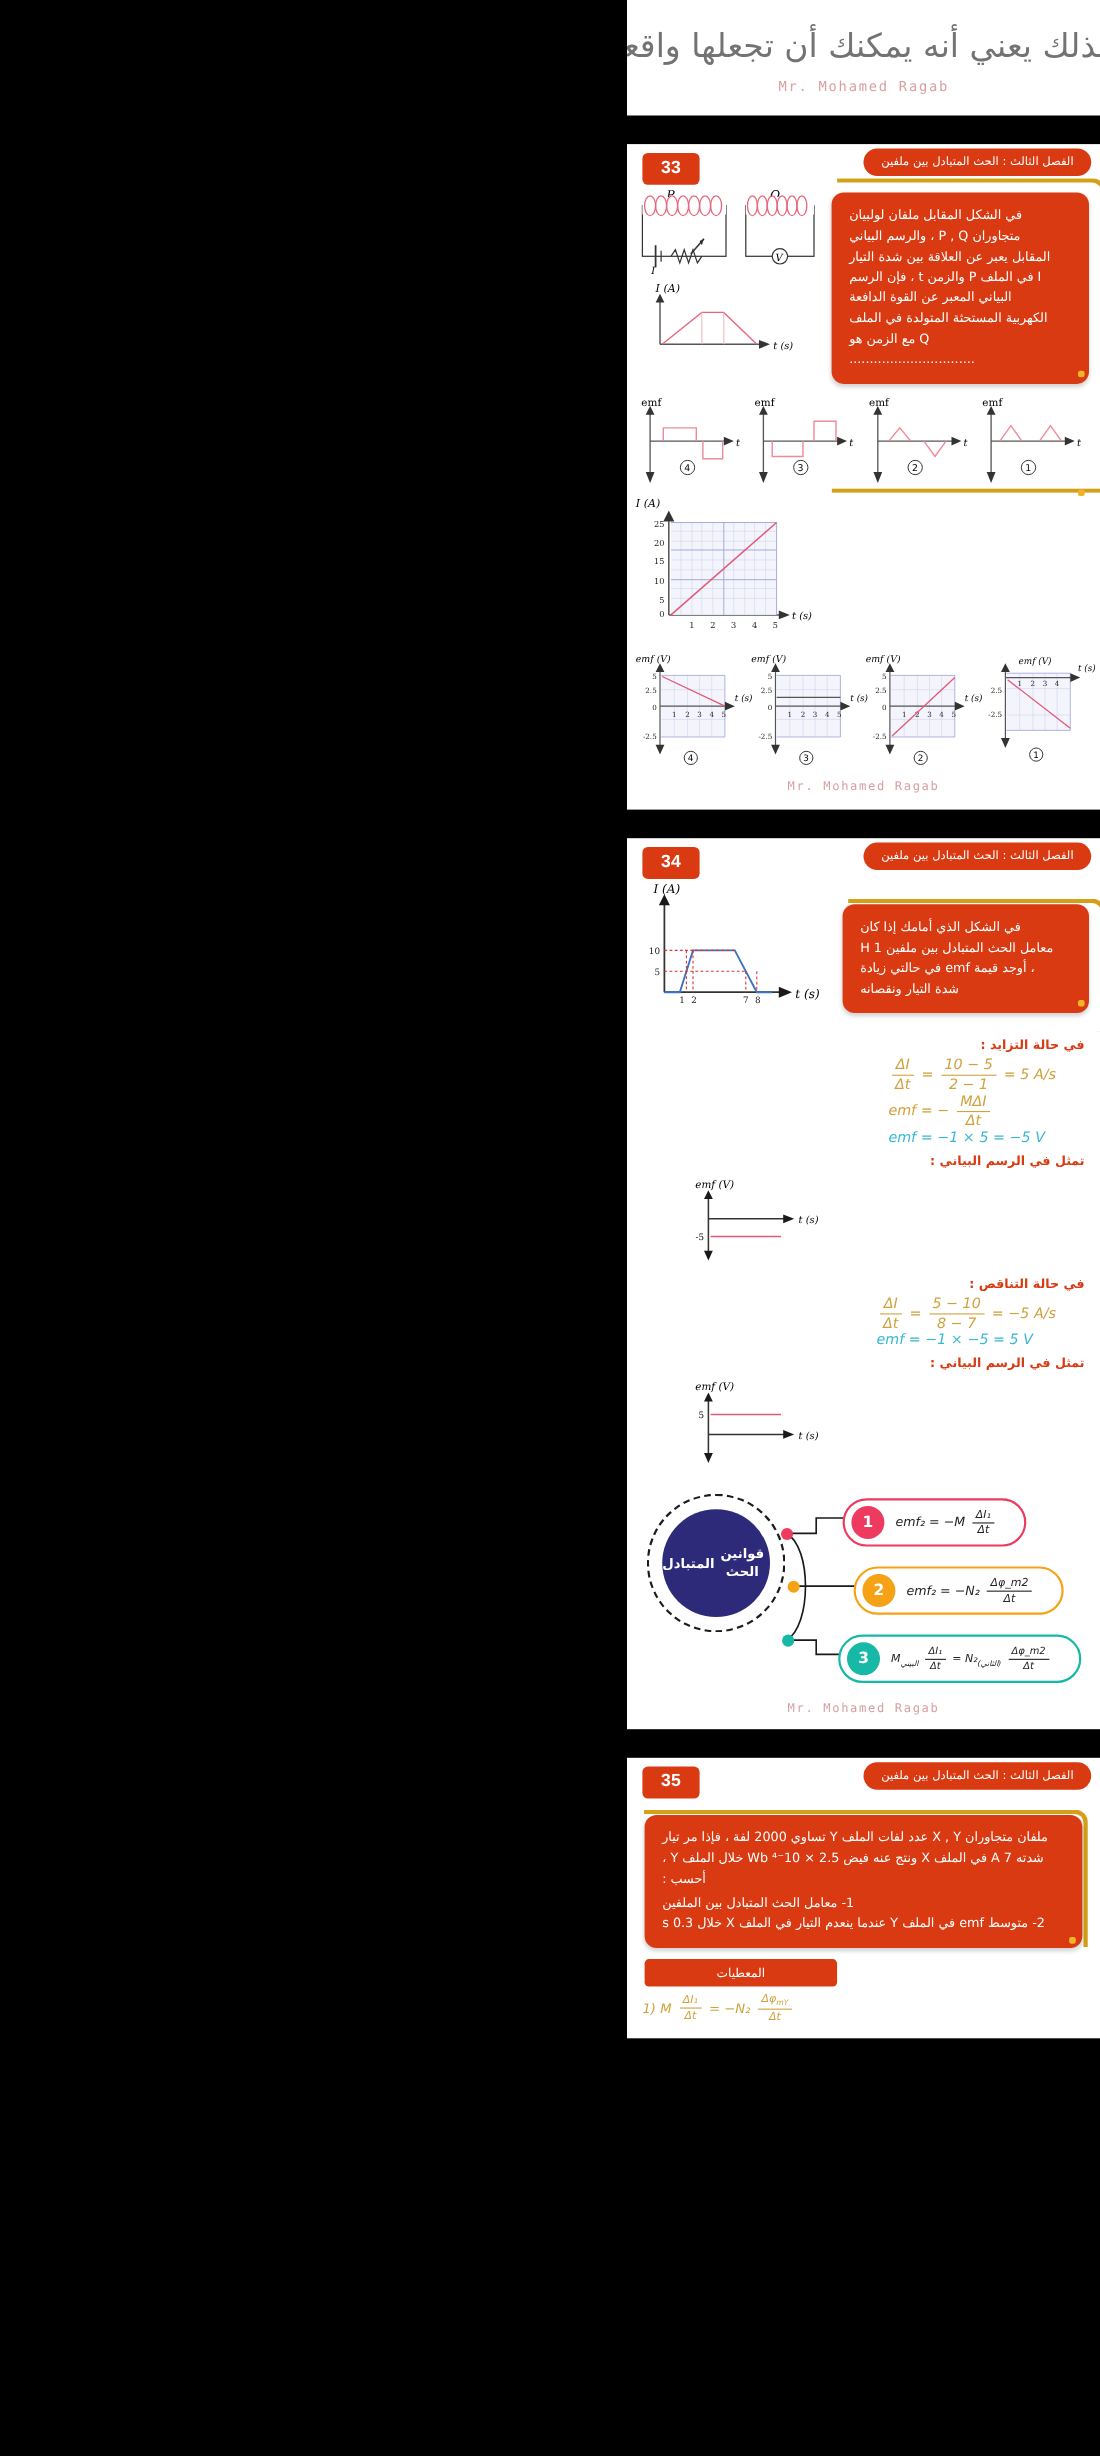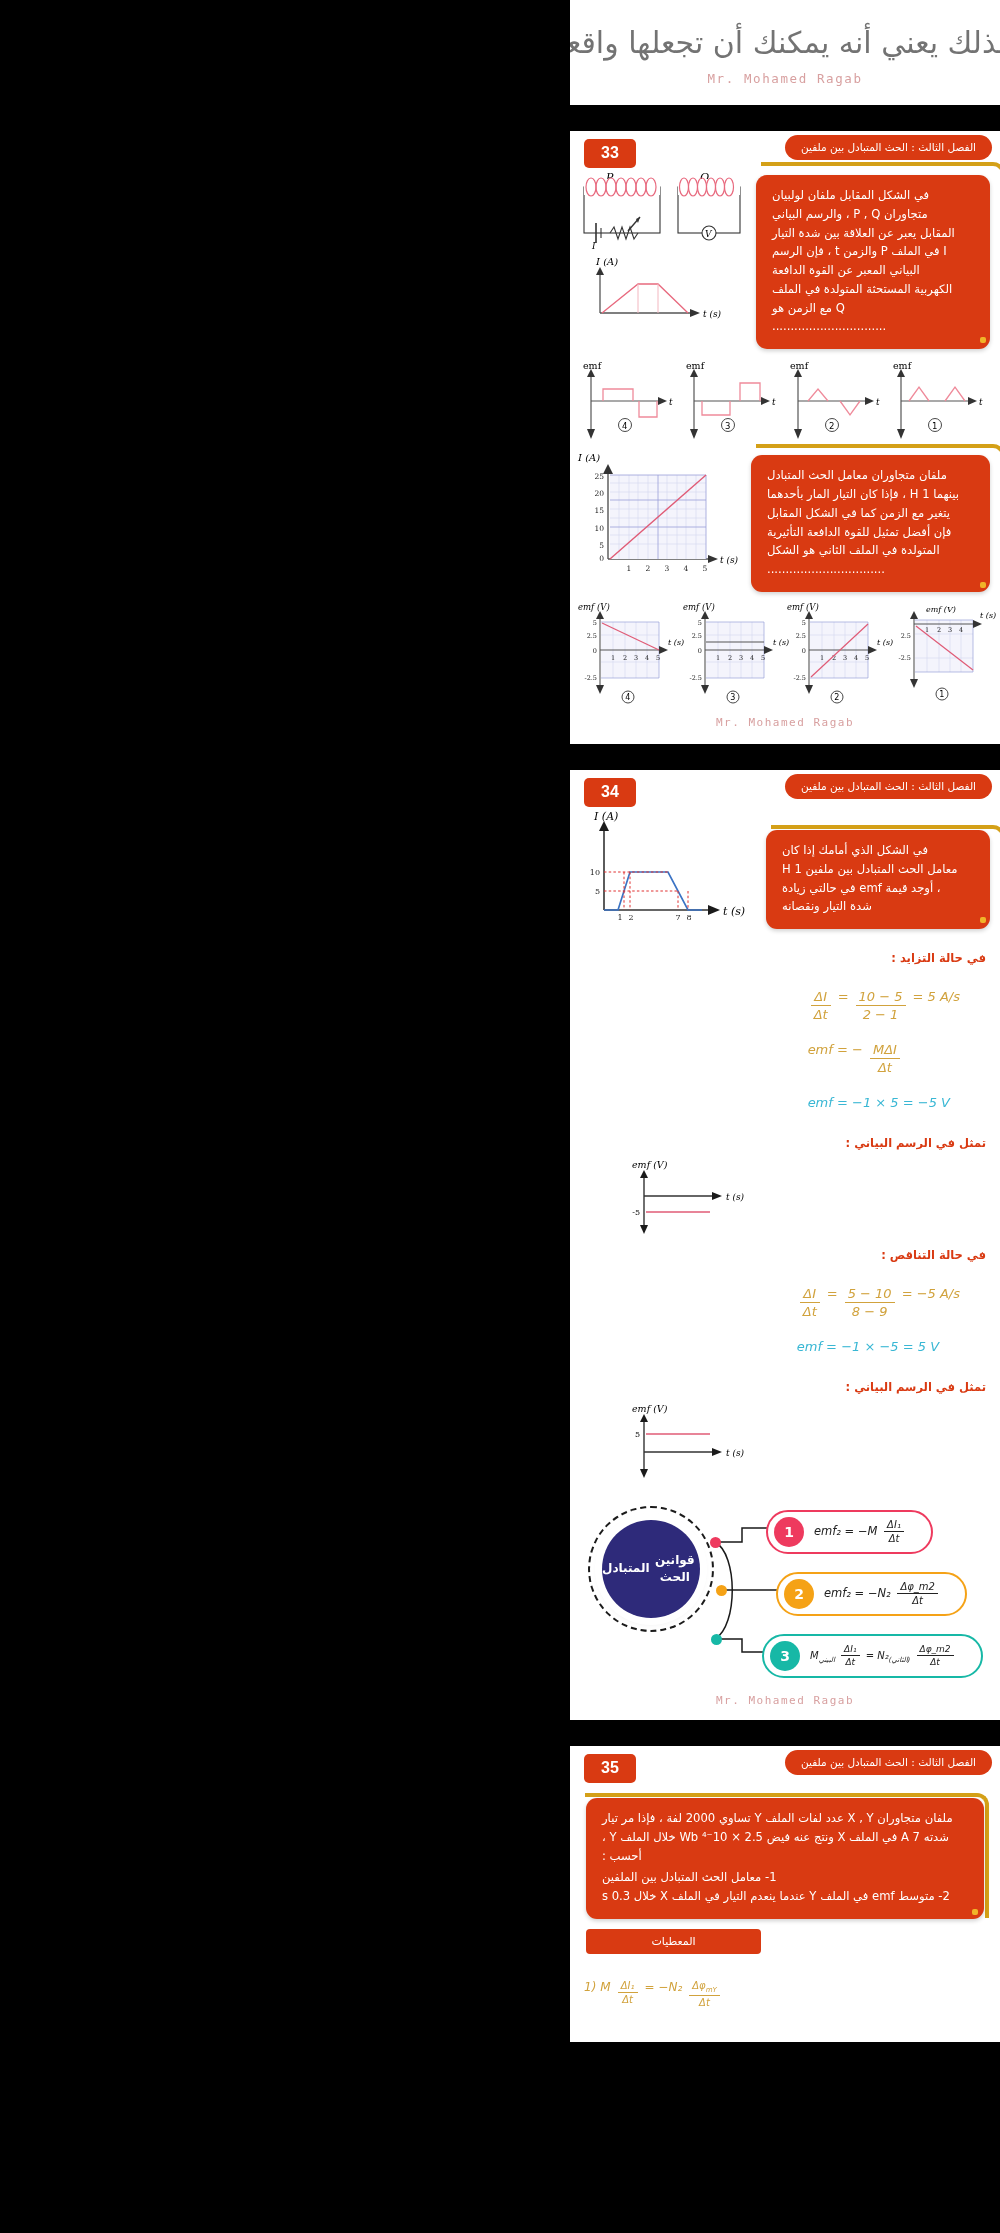--- a/index.html
+++ b/index.html
@@ -318,7 +318,6 @@
     <div class="fig-row" style="padding:6px 0 0 0;">
       <div style="width:255px; position:relative; padding:6px 10px 0 6px;">
         <div class="qbox-frame"></div>
-        <div class="qbox">ملفان متجاوران معامل الحث المتبادل بينهما 1 H ، فإذا كان التيار المار بأحدهما يتغير مع الزمن كما في الشكل المقابل فإن أفضل تمثيل للقوة الدافعة التأثيرية المتولدة في الملف الثاني هو الشكل ................................</div>
         <div style="position:absolute; right:14px; bottom:4px; width:6px;height:6px;border-radius:2px;background:#f0b429;"></div>
       </div>
       <div style="width:175px; direction:ltr;">

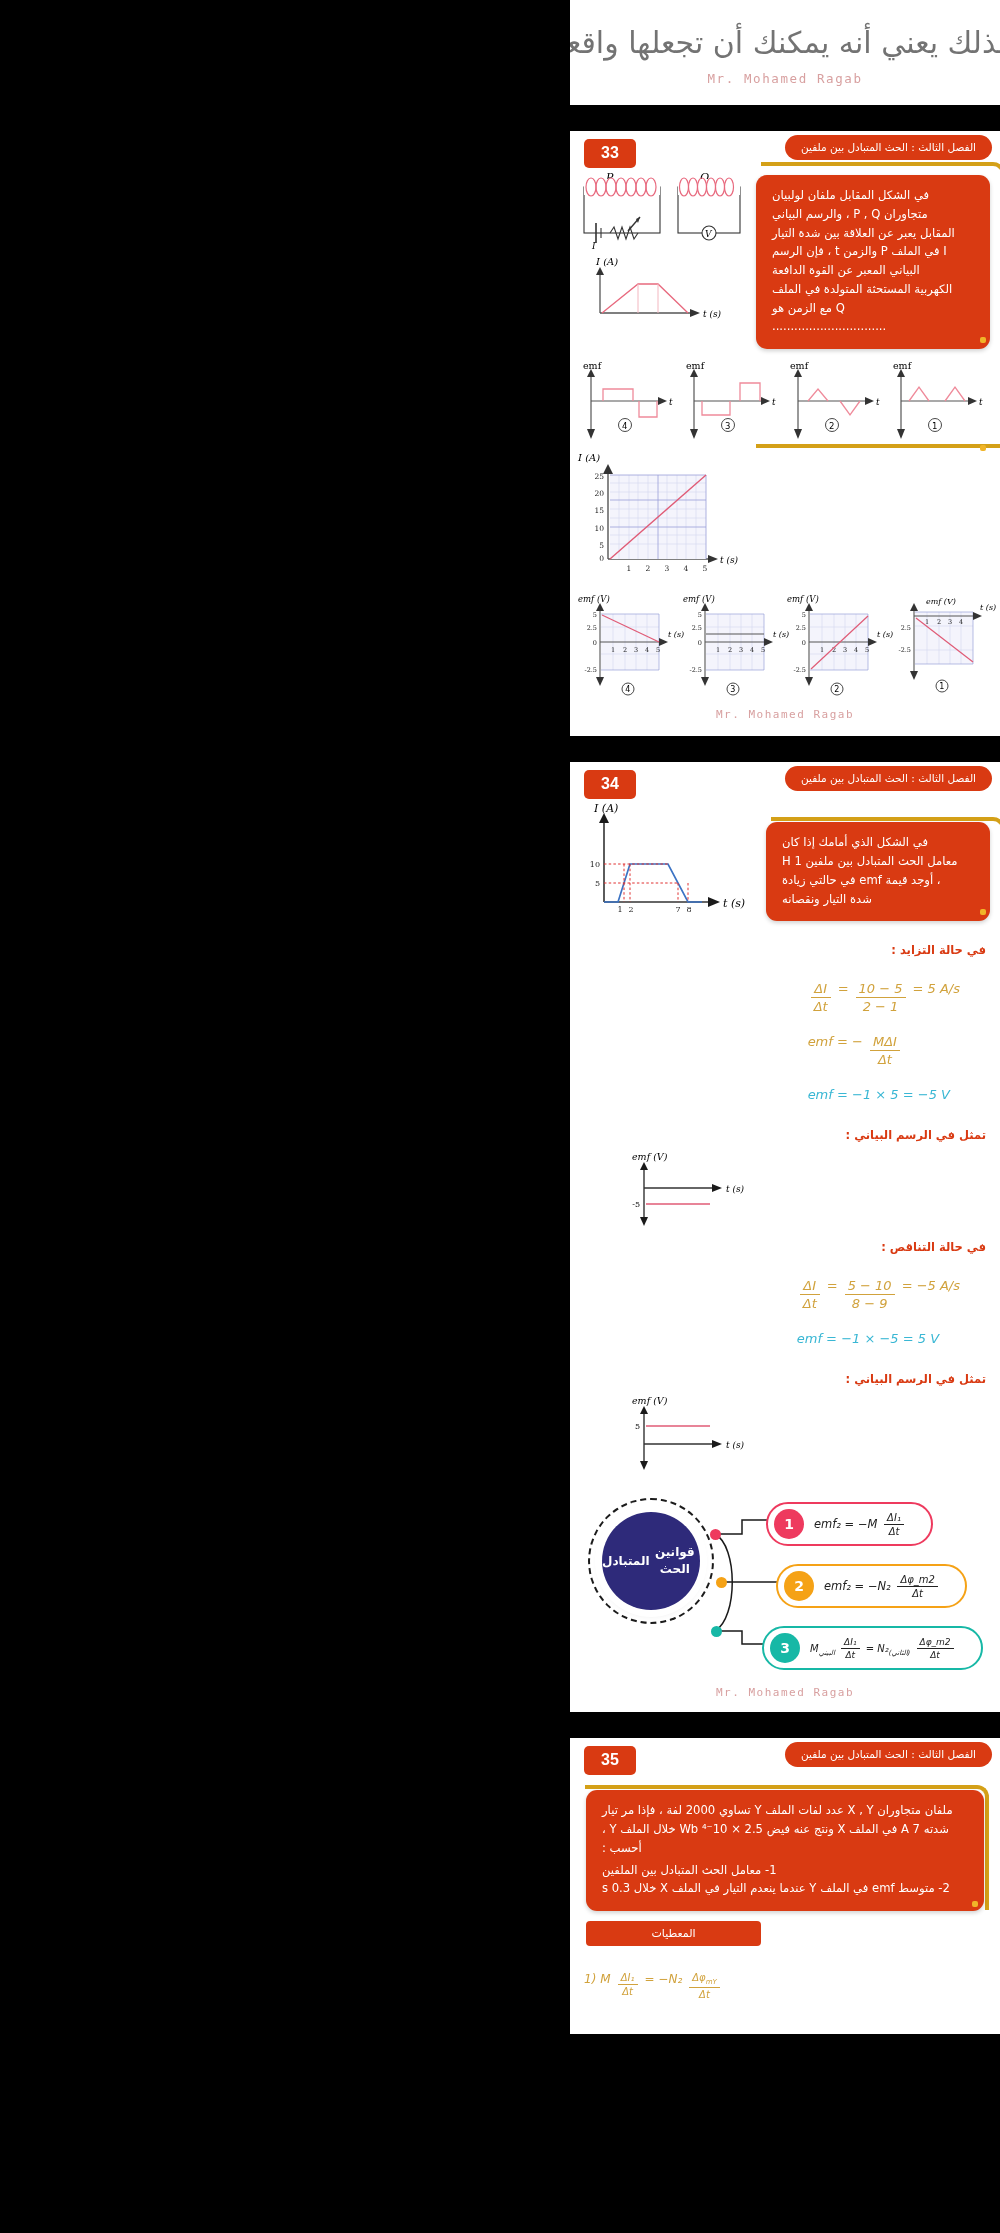--- a/index.html
+++ b/index.html
@@ -132,7 +132,7 @@
   }
   .frac .num { border-bottom: 1.2px solid currentColor; padding: 0 3px 1px; }
   .frac .den { padding: 1px 3px 0; }
-  .eq-line { font-size: 13px; margin: 20px 0; display: flex; gap: 4px; }
+  .eq-line { font-size: 13px; margin: 0 0; display: flex; align-items: center; gap: 4px; }
 
   
   .mindmap { position: relative; height: 200px; }

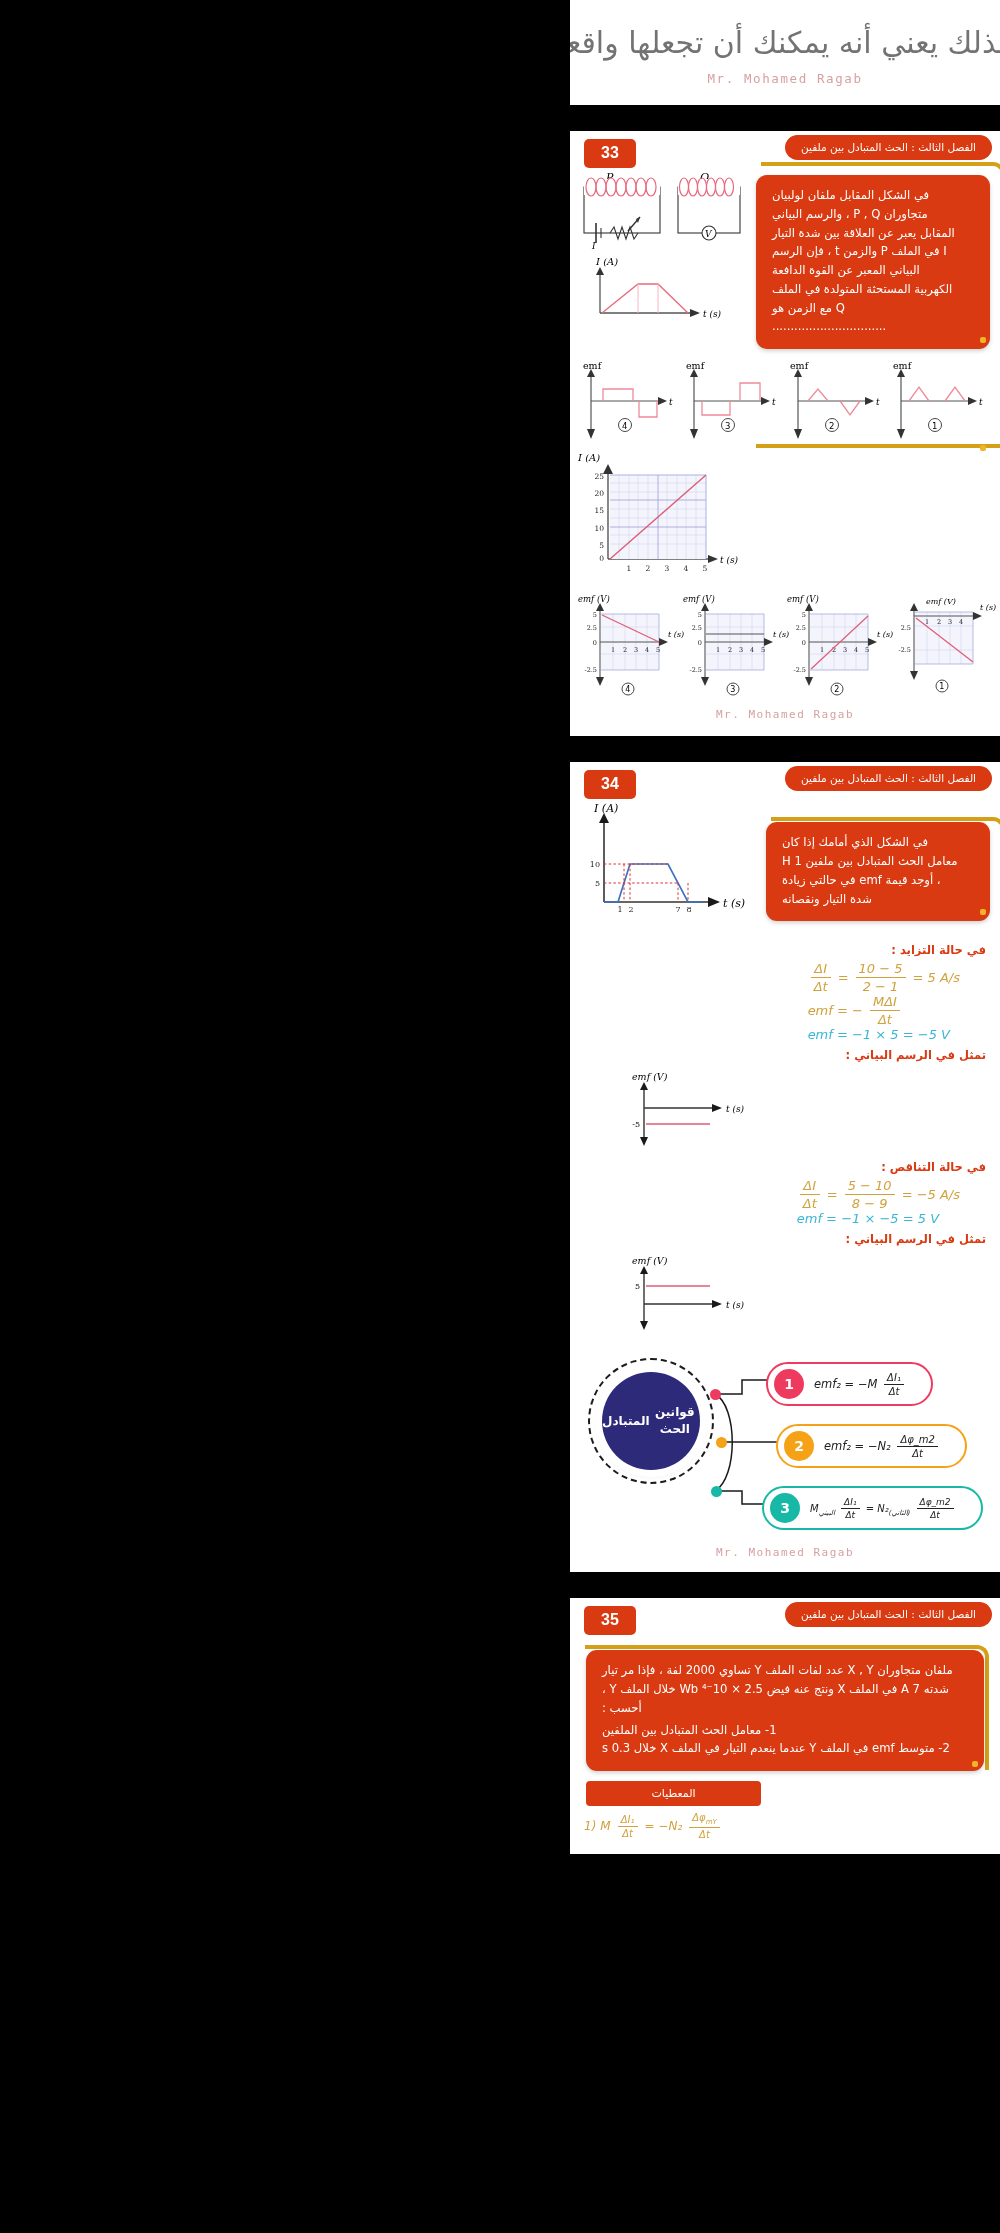--- a/index.html
+++ b/index.html
@@ -644,7 +644,7 @@
           <span>=</span>
           <span class="frac">
               <span class="num">5 − 10</span>
-              <span class="den">8 − 9</span>
+              <span class="den">8 − 7</span>
             </span>
           <span>= −5 A/s</span>
         </div>

